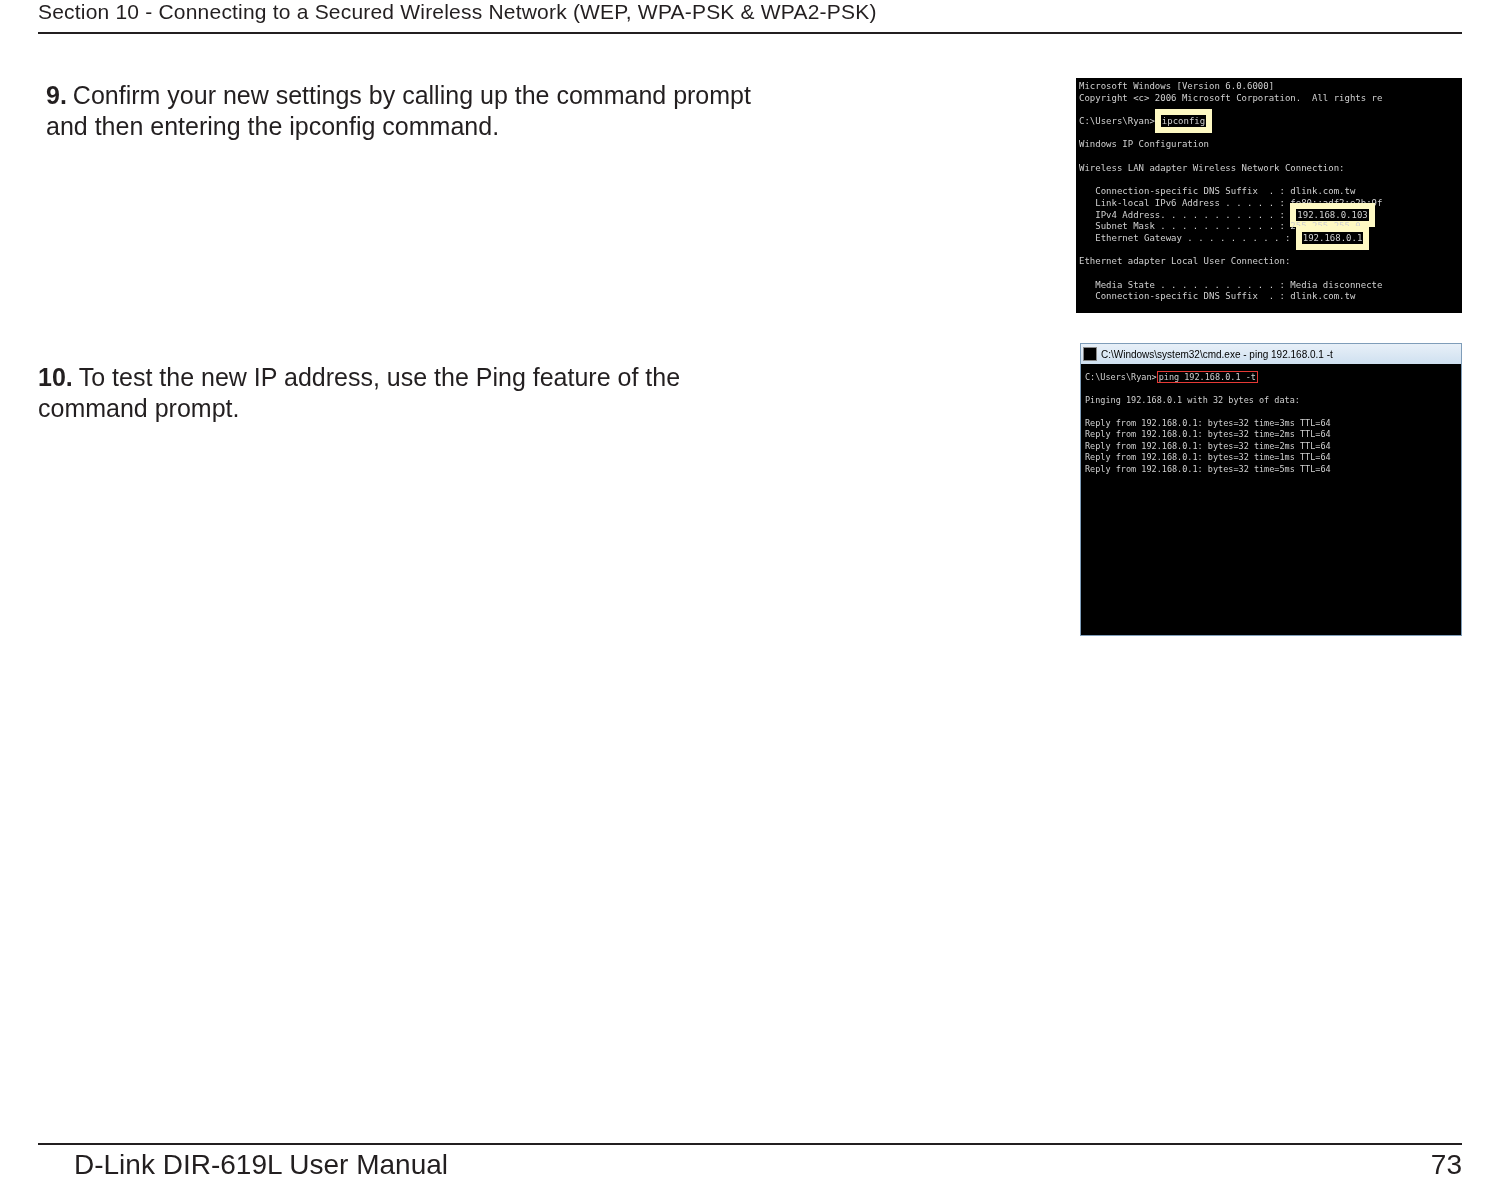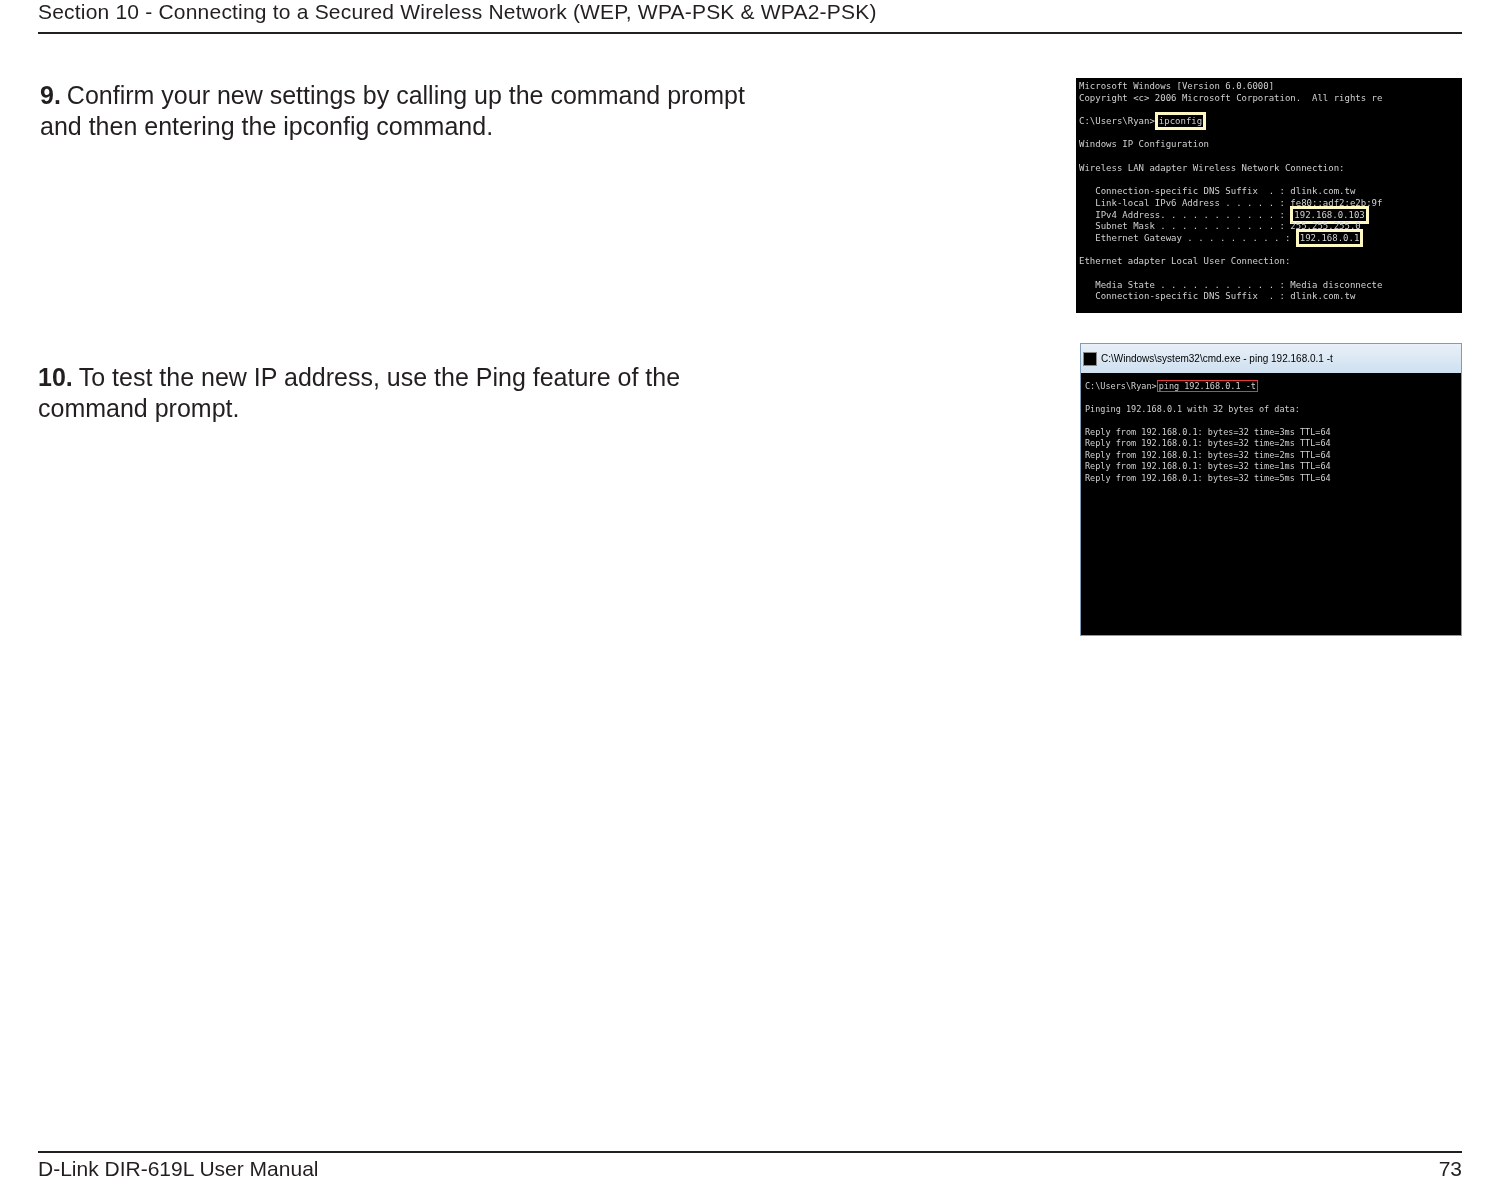--- a/index.html
+++ b/index.html
@@ -53,7 +53,7 @@
   .step9 {
     position: absolute;
     top: 0px;
-    left: 2px;
+    left: 8px;
     width: 720px;
   }
 

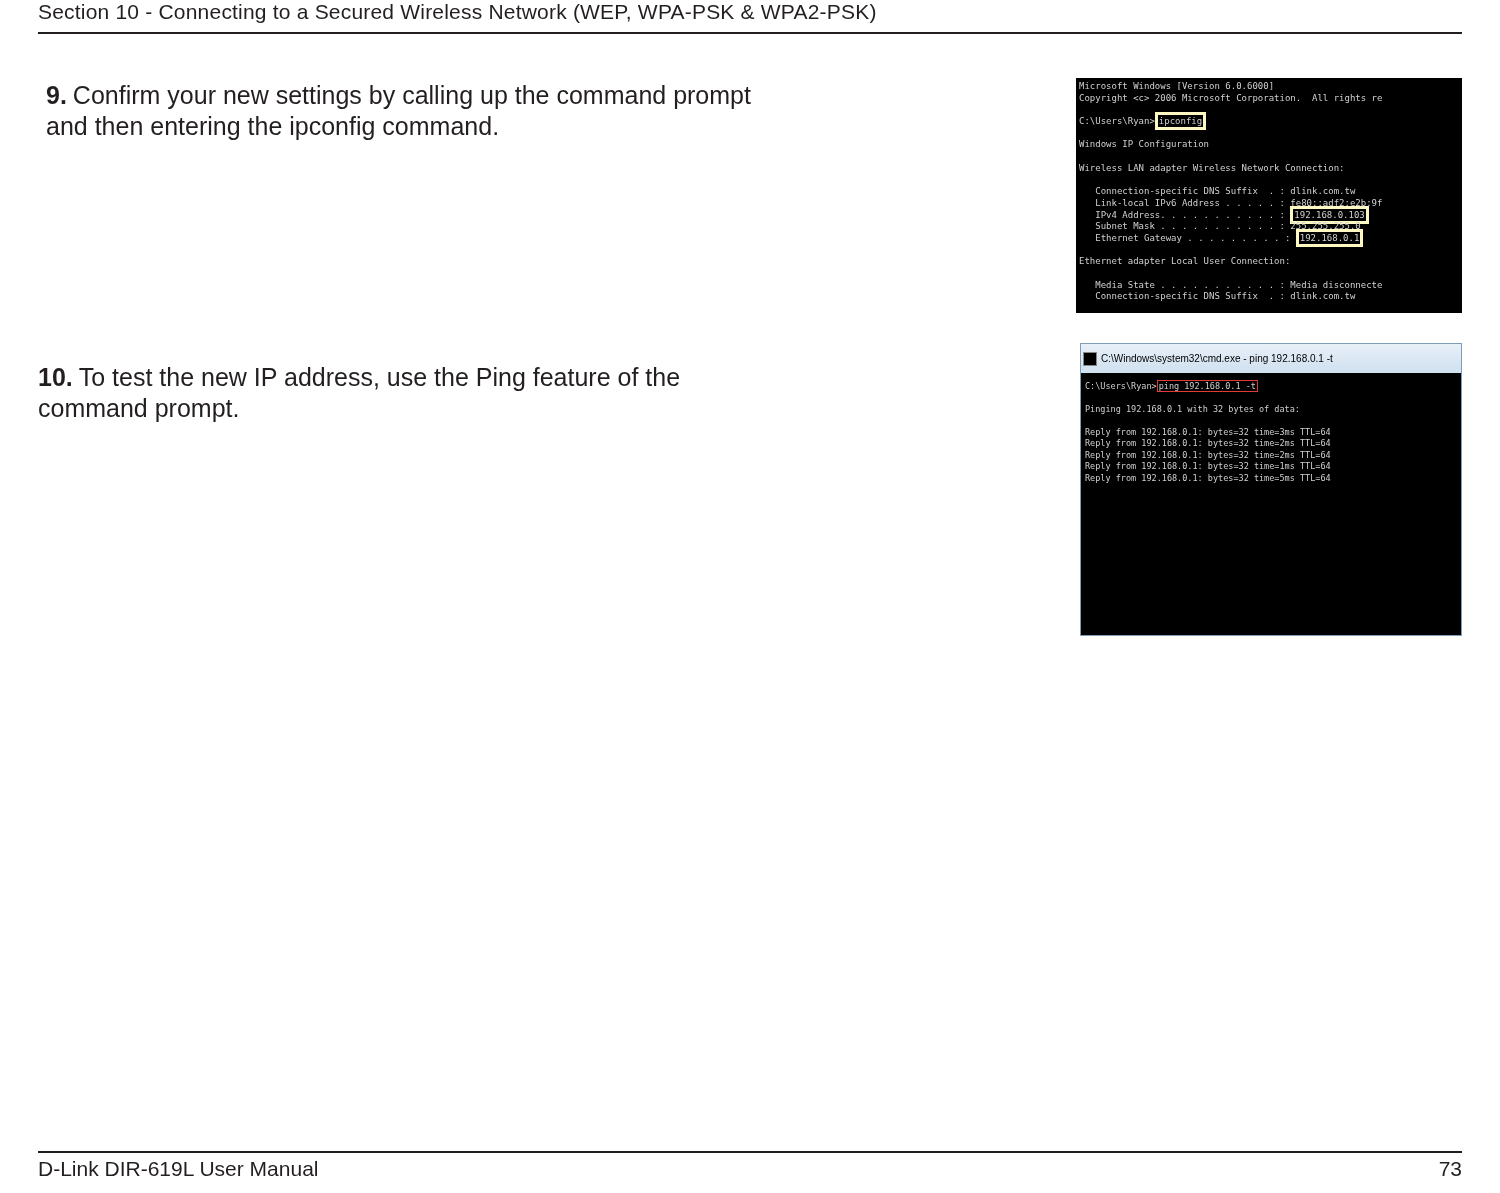--- a/index.html
+++ b/index.html
@@ -99,7 +99,7 @@
   }
 
   .cmd-text .hl {
-    border: 3px solid #fef9c3;
+    border: 6px solid #fef9c3;
     padding: 1px 1px;
     color: #d0d0d0;
   }

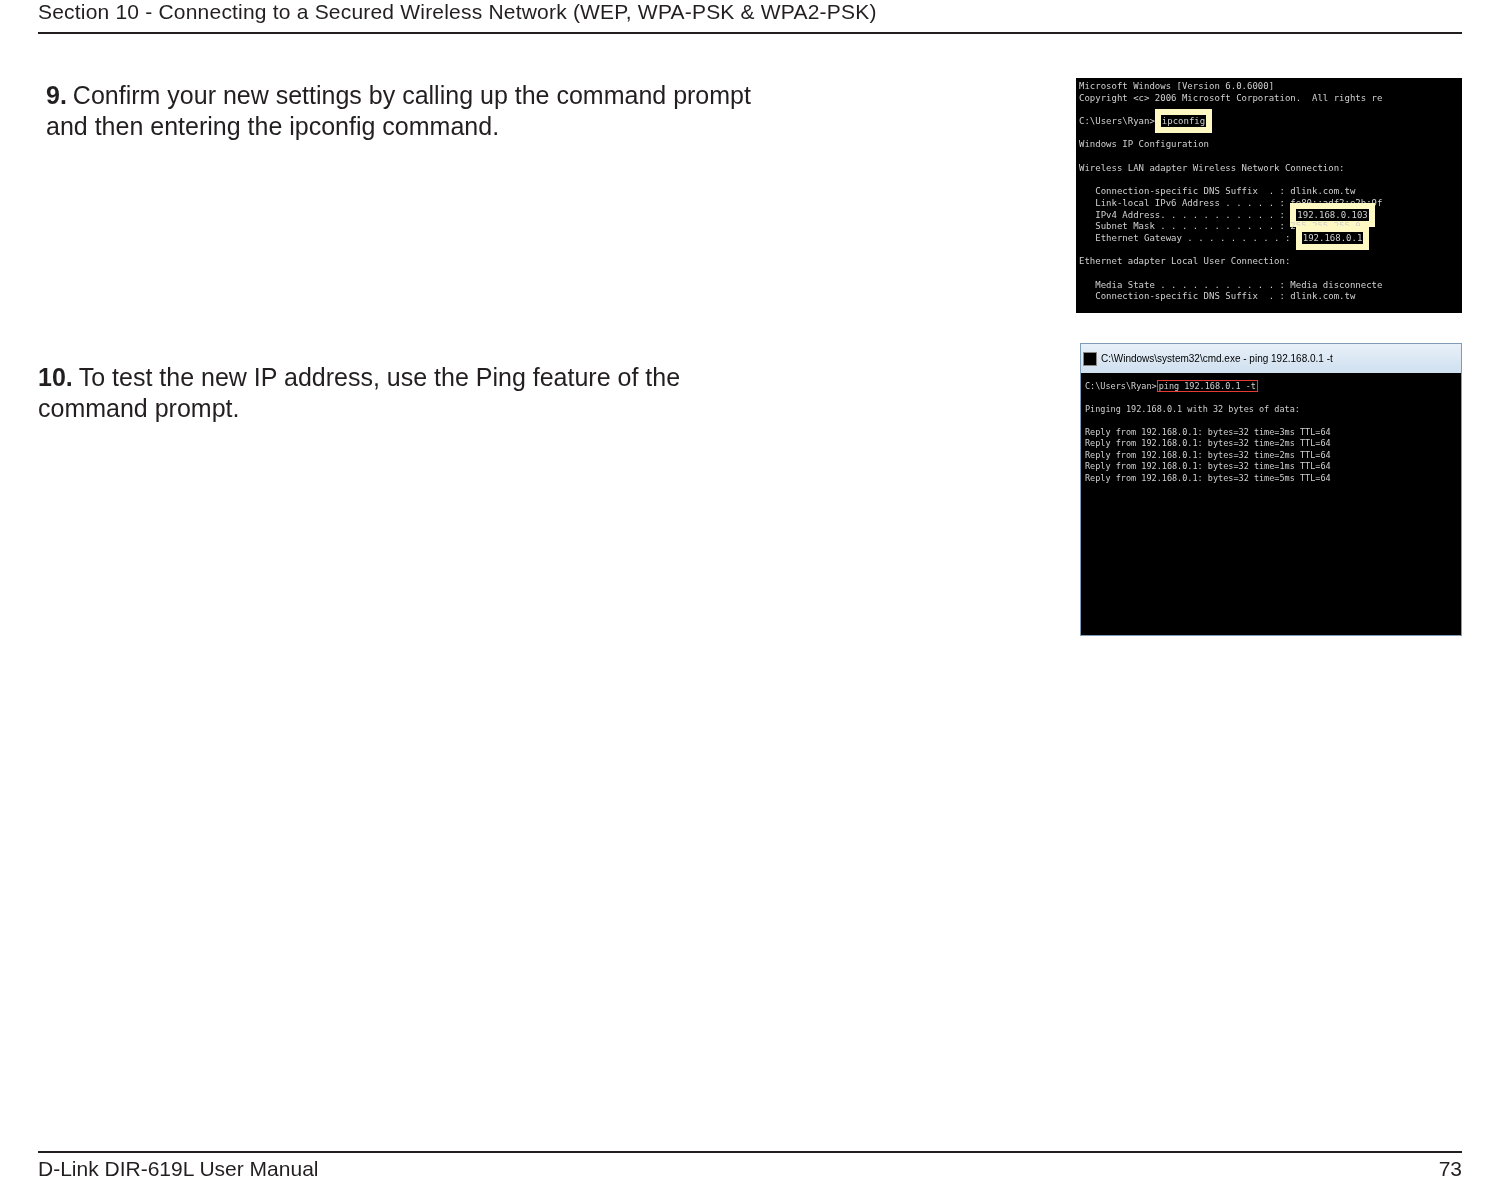--- a/index.html
+++ b/index.html
@@ -106,7 +106,7 @@
 
   
   .shot2-title {
-    height: 29px;
+    height: 20px;
     background: linear-gradient(#e8f0f8, #cfe0f0);
     display: flex;
     align-items: center;

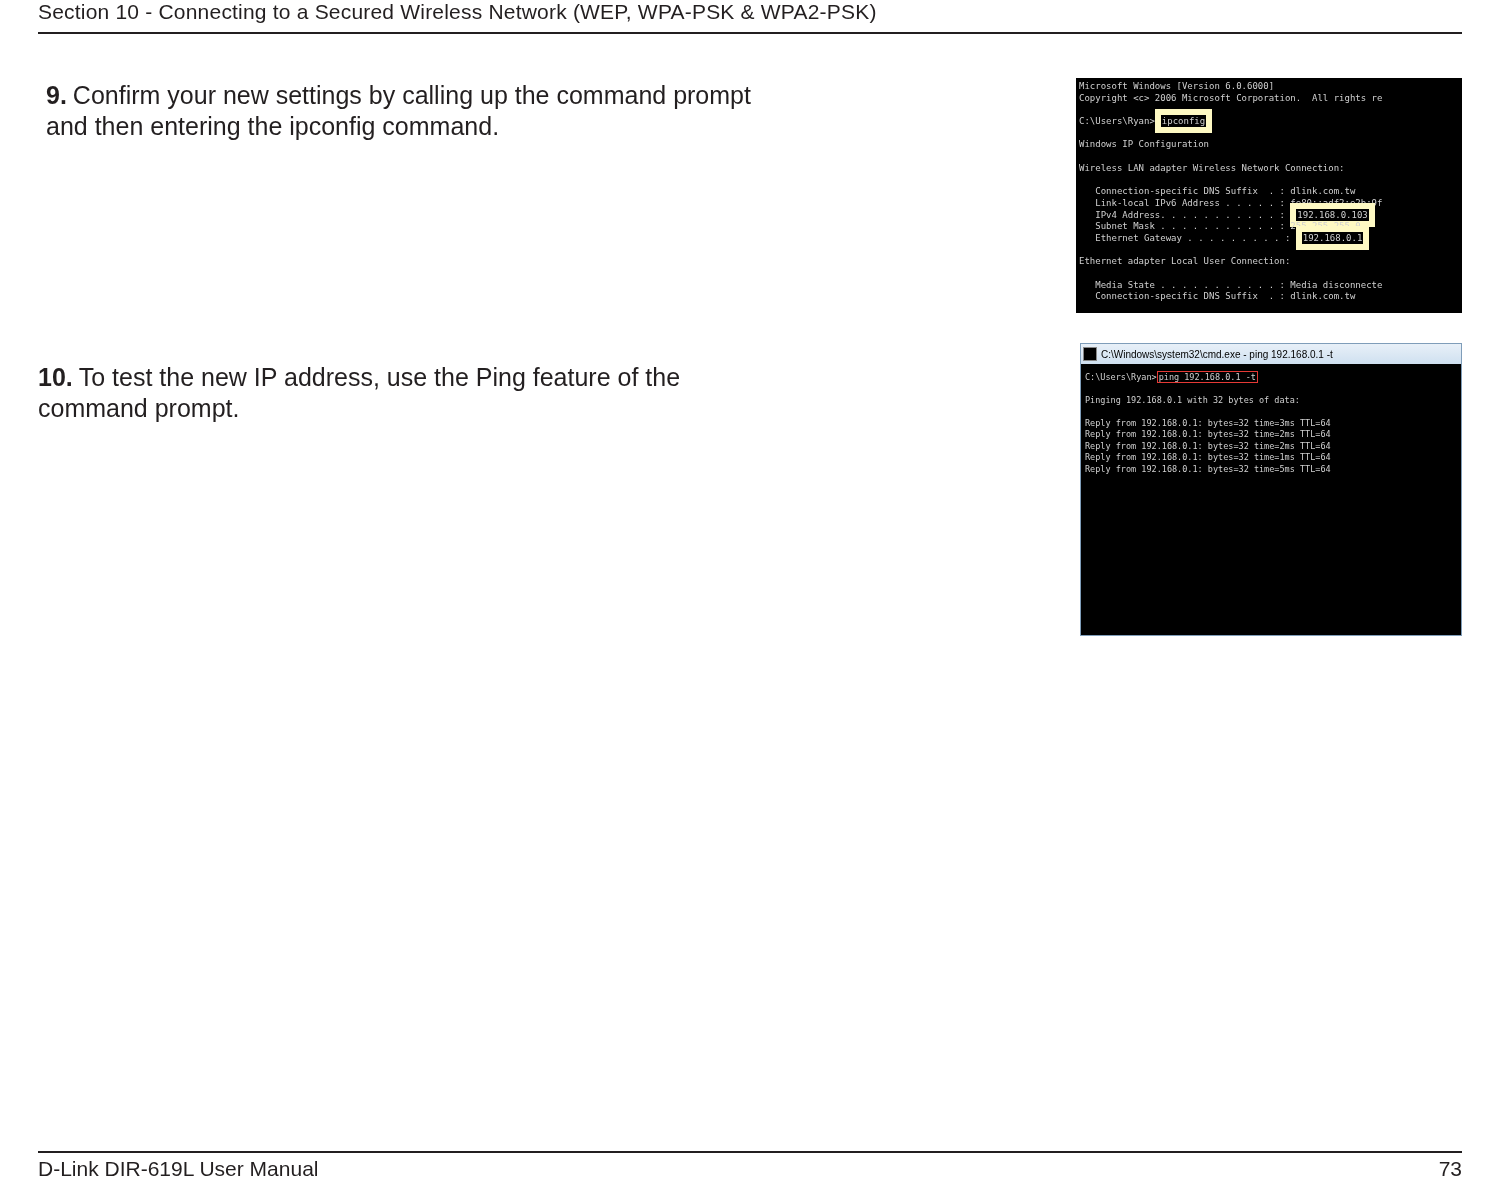--- a/index.html
+++ b/index.html
@@ -162,7 +162,8 @@
   .footer-row {
     display: flex;
     justify-content: space-between;
-    font-size: 21px;
+    font-size: 28px;
+    margin-left: 36px;
   }
 </style>
 </head>

